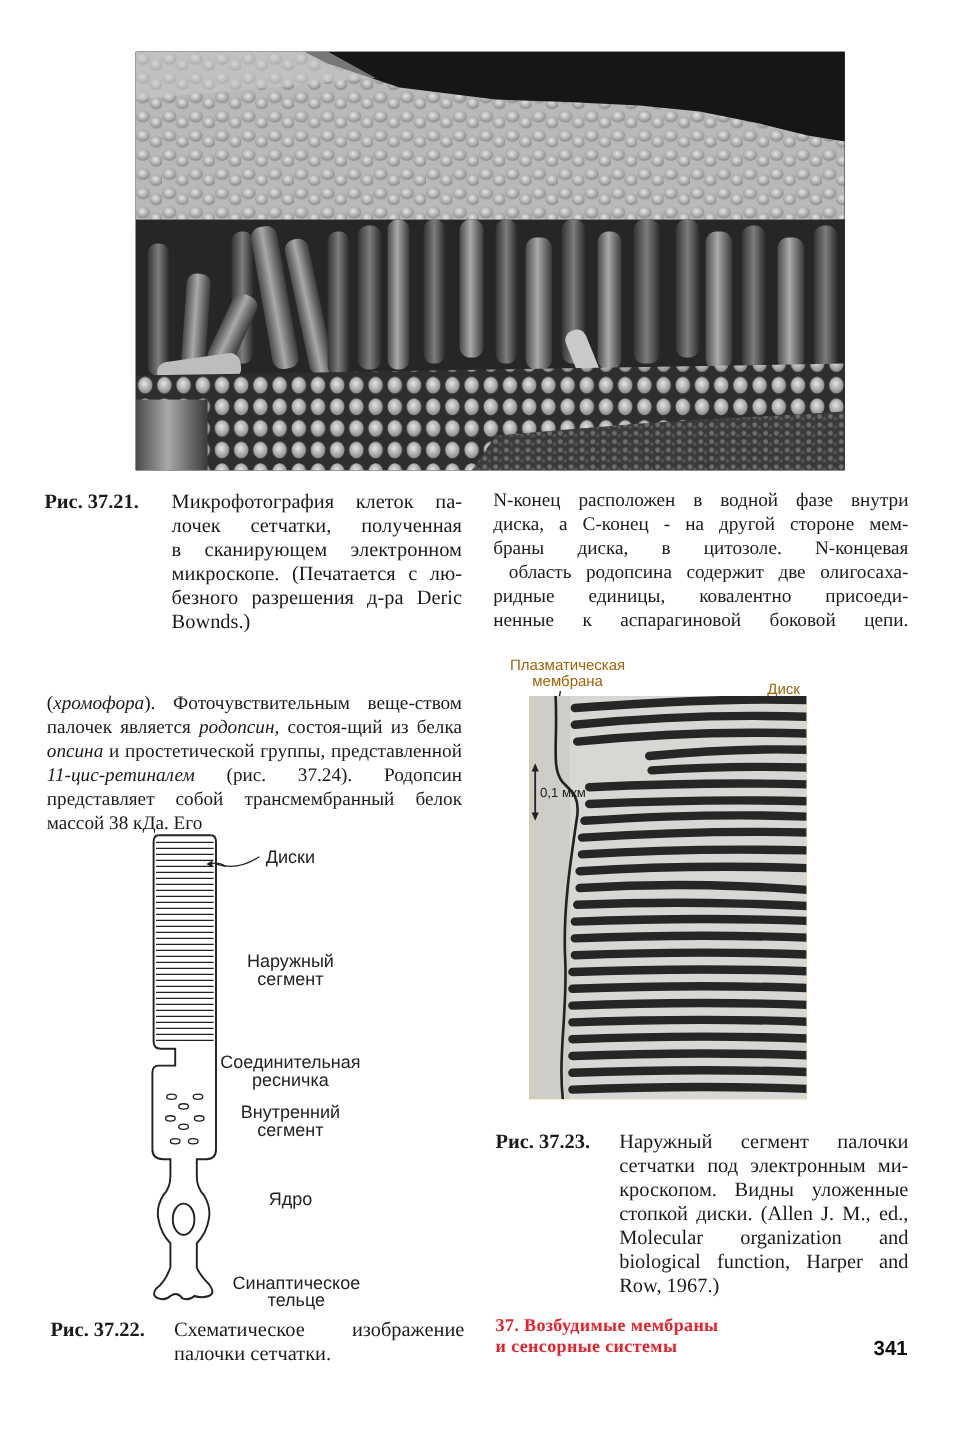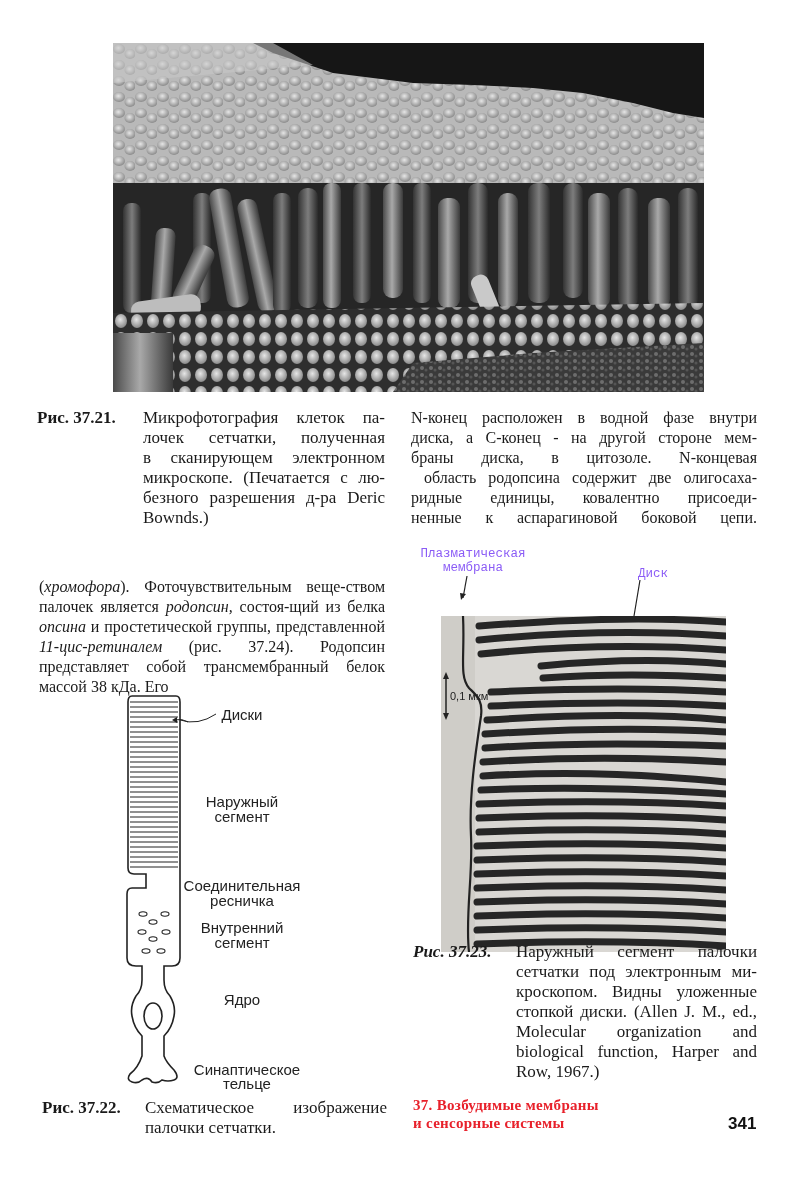--- a/index.html
+++ b/index.html
@@ -25,7 +25,7 @@
 
     
     #fig2123 { left: 441px; top: 616px; width: 285px; height: 336px; background: #eab308; overflow: hidden; }
-    .tem-lbl { font-family: Liberation Mono, monospace; font-size: 12.5px; line-height: 14px; color: #8b5cf6; position: absolute; text-align: center; }
+    .tem-lbl { font-family: Liberation Sans, sans-serif; font-size: 12.5px; line-height: 14px; color: #a16207; position: absolute; text-align: center; }
 
     
     .running-head { font-family: "Liberation Serif", "DejaVu Serif", serif; font-weight: bold; font-size: 15px; line-height: 18px; color: #e8212b; letter-spacing: 0.3px; }

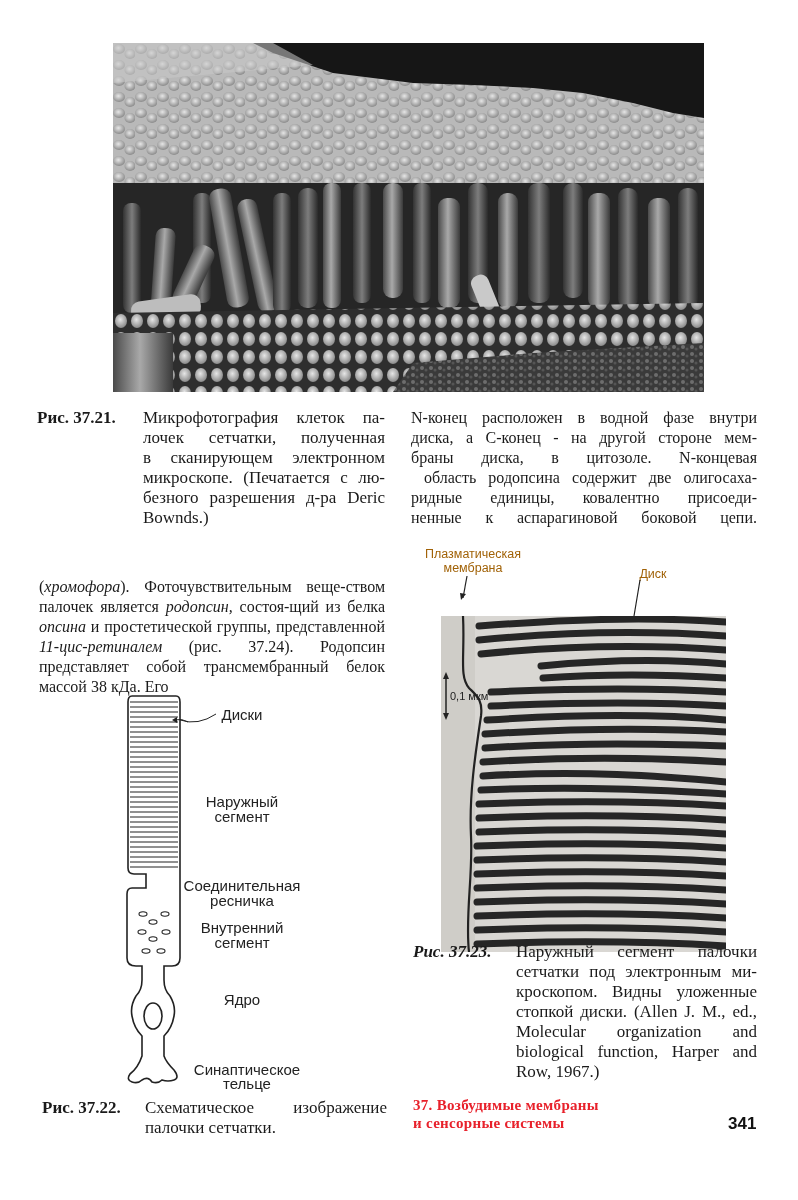--- a/index.html
+++ b/index.html
@@ -24,7 +24,7 @@
     .lbl { font-family: "Liberation Sans", "DejaVu Sans", sans-serif; font-size: 15px; line-height: 15px; color: #222; position: absolute; text-align: center; }
 
     
-    #fig2123 { left: 441px; top: 616px; width: 285px; height: 336px; background: #eab308; overflow: hidden; }
+    #fig2123 { left: 441px; top: 580px; width: 231px; height: 336px; background: #eab308; overflow: hidden; }
     .tem-lbl { font-family: Liberation Sans, sans-serif; font-size: 12.5px; line-height: 14px; color: #a16207; position: absolute; text-align: center; }
 
     

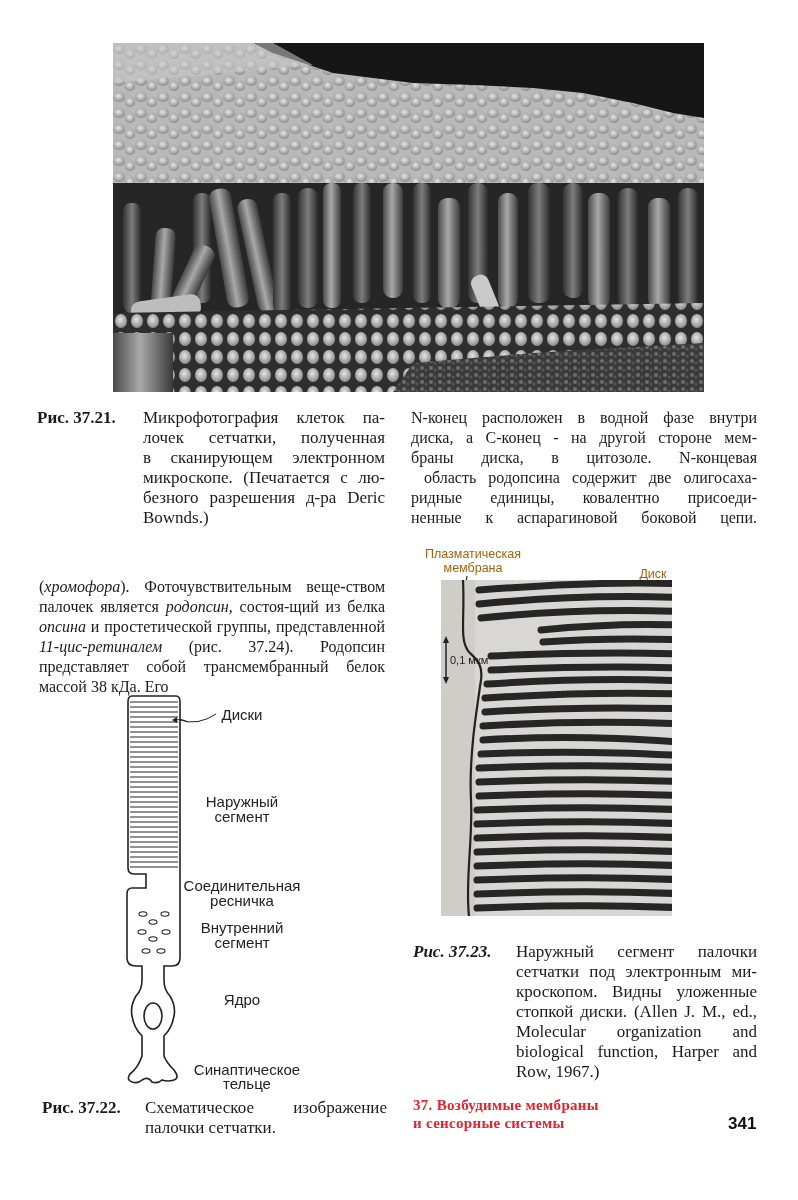--- a/index.html
+++ b/index.html
@@ -266,7 +266,7 @@
 </div>
 
 <div class="cap">
-  <span class="cap-label" style="left:413px; top:942px;font-style:italic;">Рис. 37.23.</span>
+  <span class="cap-label" style="left:413px; top:942px;">Рис. 37.23.</span>
   <div class="cap-text" style="left:516px; top:942px; width:241px;">
     <div style="text-align-last:justify;">Наружный сегмент палочки</div>
     <div style="text-align-last:justify;">сетчатки под электронным ми-</div>

